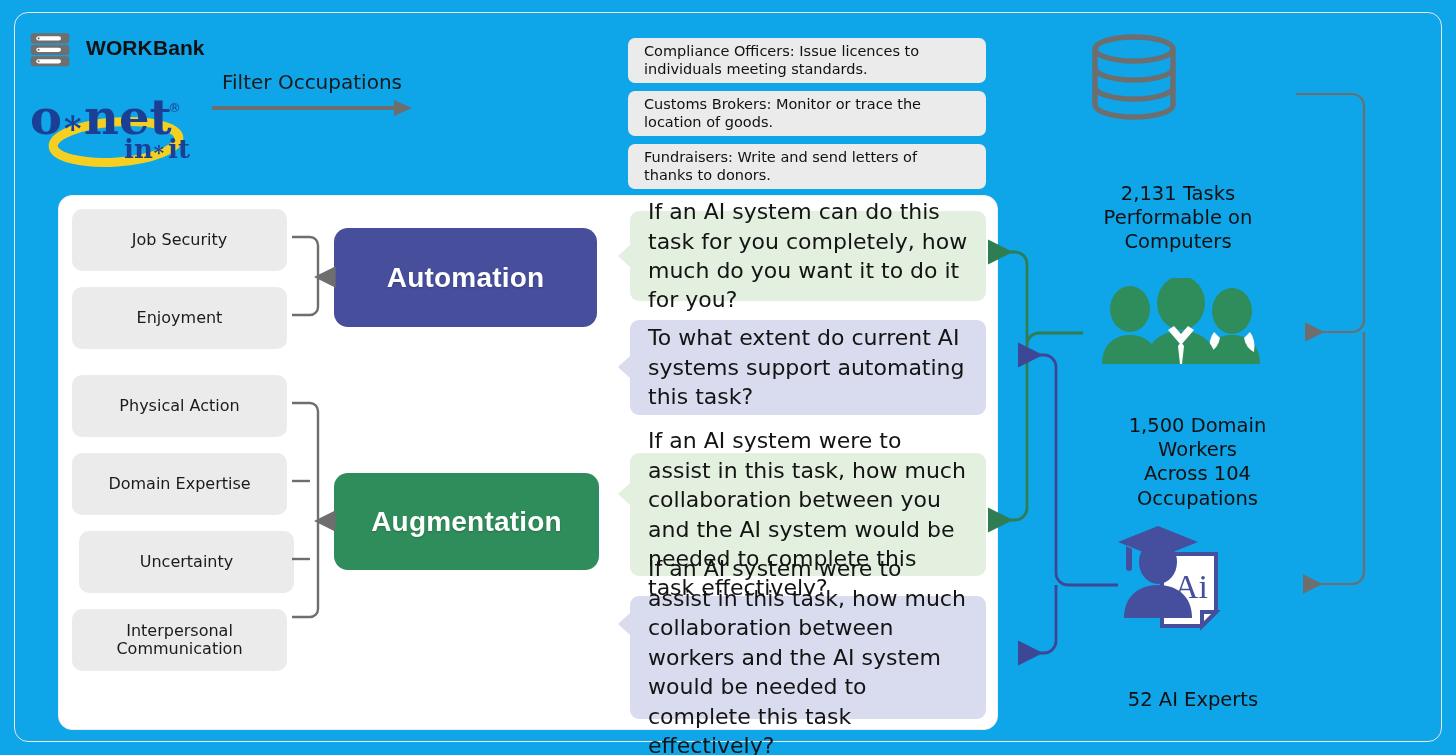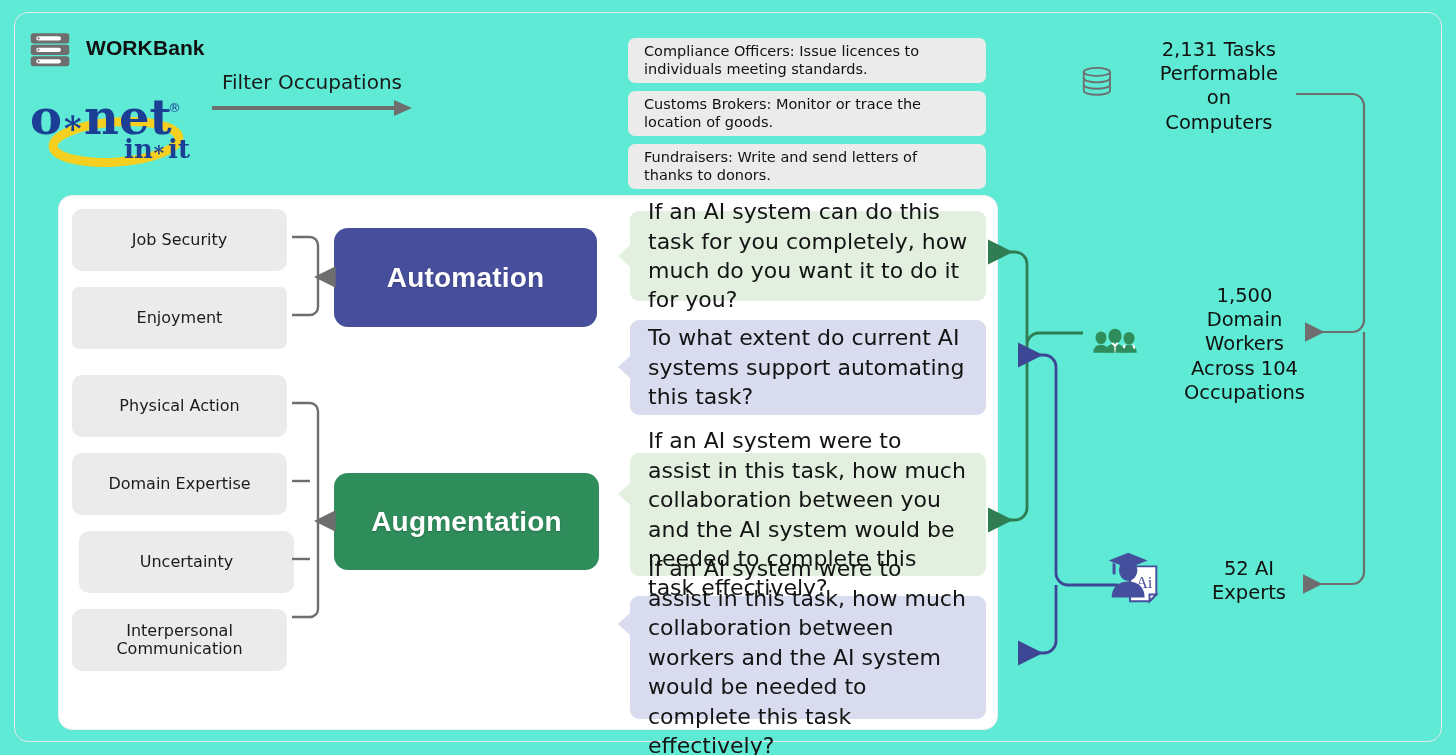--- a/index.html
+++ b/index.html
@@ -4,7 +4,7 @@
 <style>
   html,body{margin:0;padding:0;background:#fff;}
   body{width:1456px;height:755px;font-family:"Liberation Sans",sans-serif;-webkit-font-smoothing:antialiased;}
-  #stage{position:relative;width:1456px;height:755px;overflow:hidden;background:#5eead4;}
+  #stage{position:relative;width:1456px;height:755px;overflow:hidden;background:#0ea5e9;}
 
   .outer-frame{position:absolute;left:14px;top:12px;width:1428px;height:730px;border:1.5px solid #e8e8e8;border-radius:14px;box-sizing:border-box;}
 

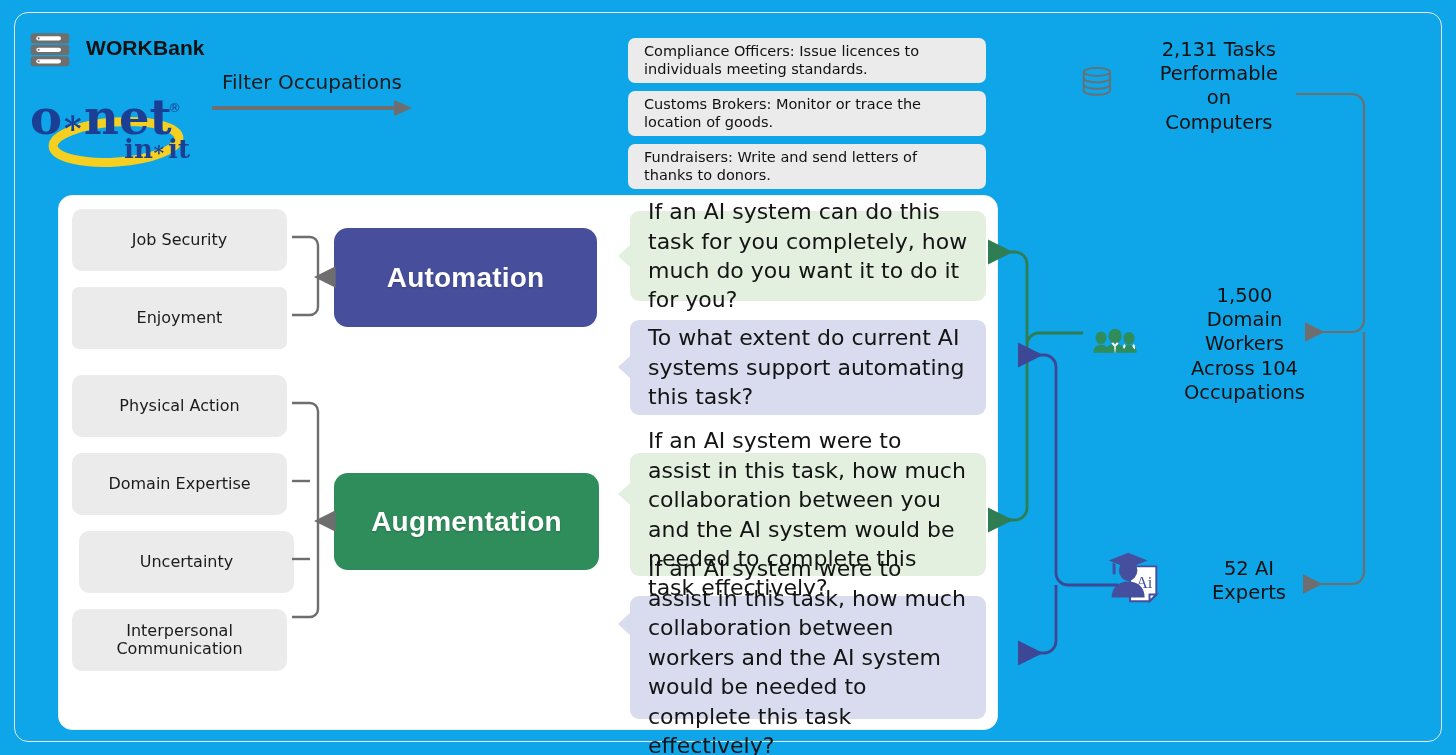--- a/index.html
+++ b/index.html
@@ -44,7 +44,7 @@
   .tail-blue{border-right:12px solid #d9dcee;}
 
   
-  .entity{position:absolute;display:flex;flex-direction:row;align-items:center;gap:44px;}
+  .entity{position:absolute;display:flex;flex-direction:column;gap:44px;}
   .entity-caption{margin-top:6px;font-size:19.5px;line-height:1.24;color:#111;text-align:center;white-space:pre-line;font-family:"DejaVu Sans",sans-serif;}
 
   

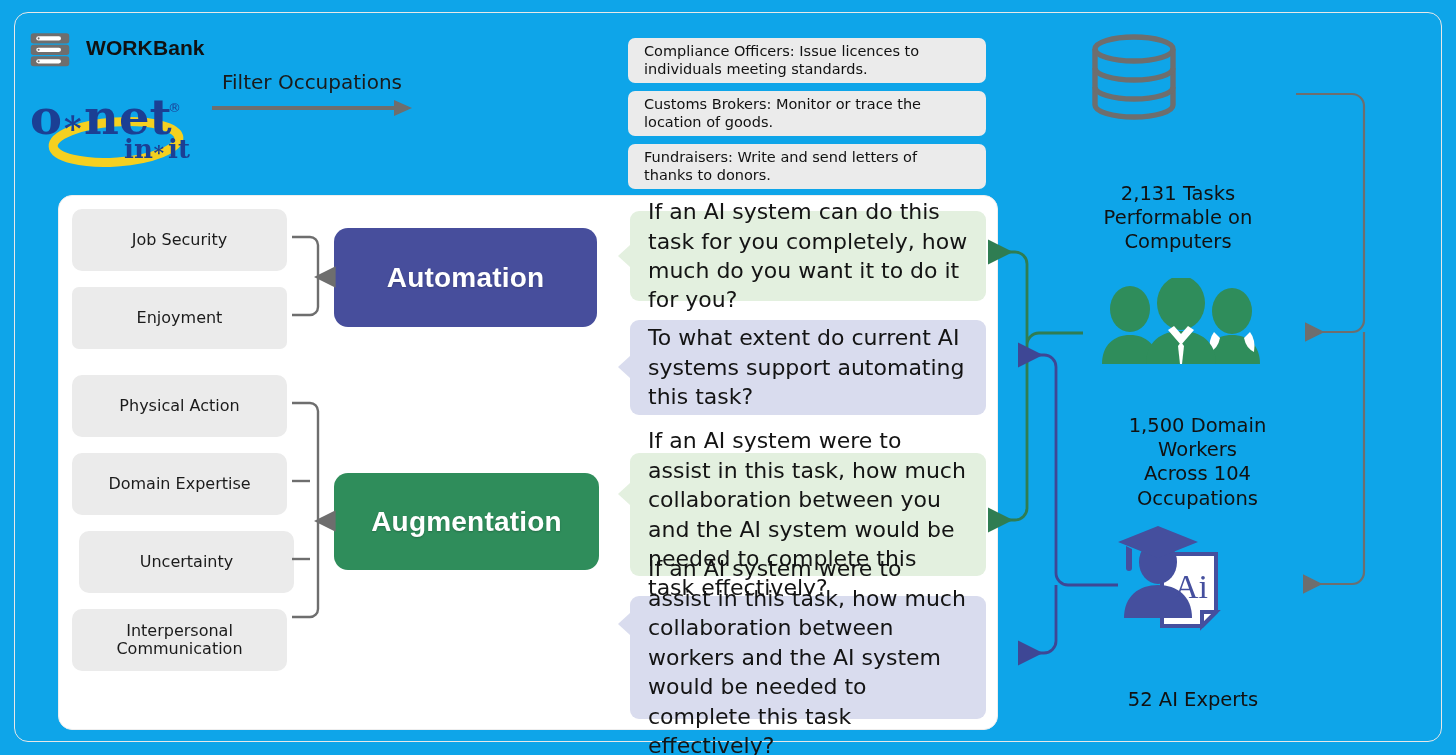--- a/index.html
+++ b/index.html
@@ -112,7 +112,7 @@
   <div class="dim-chip" style="left:72px;top:209px;width:215px;height:62px;">
     <span>Job Security</span>
   </div>
-  <div class="dim-chip" style="left:72px;top:287px;width:215px;height:62px;border-radius:7px;">
+  <div class="dim-chip" style="left:72px;top:287px;width:215px;height:62px;">
     <span>Enjoyment</span>
   </div>
 

